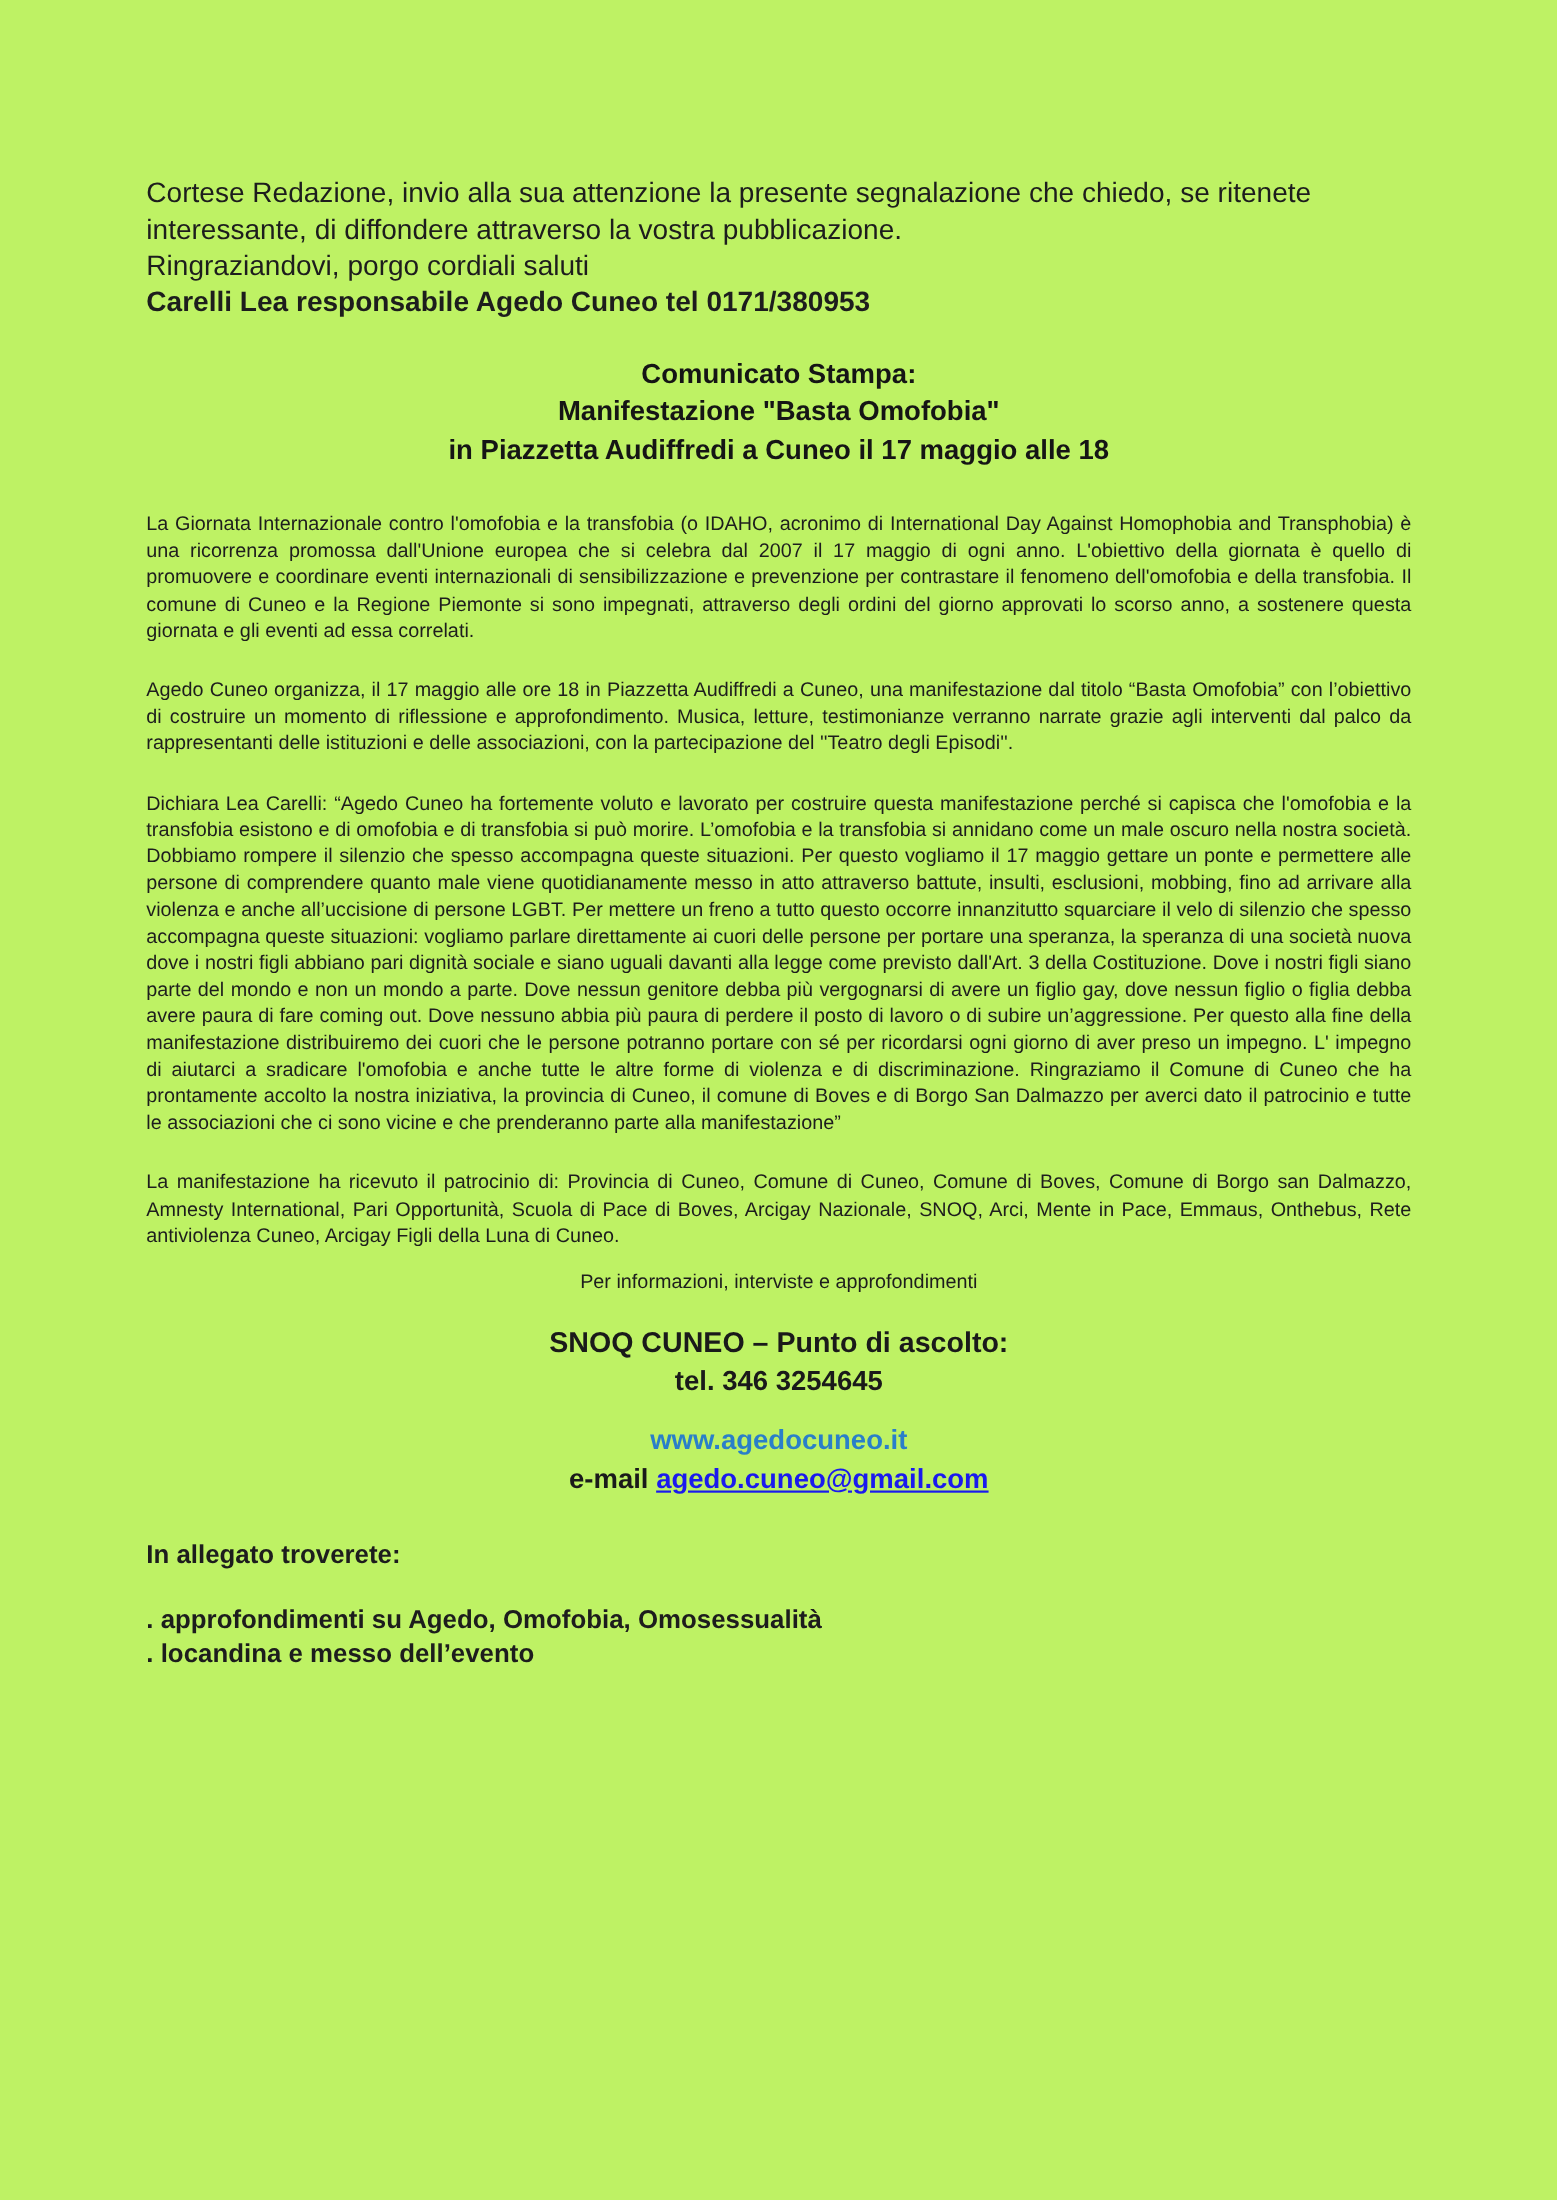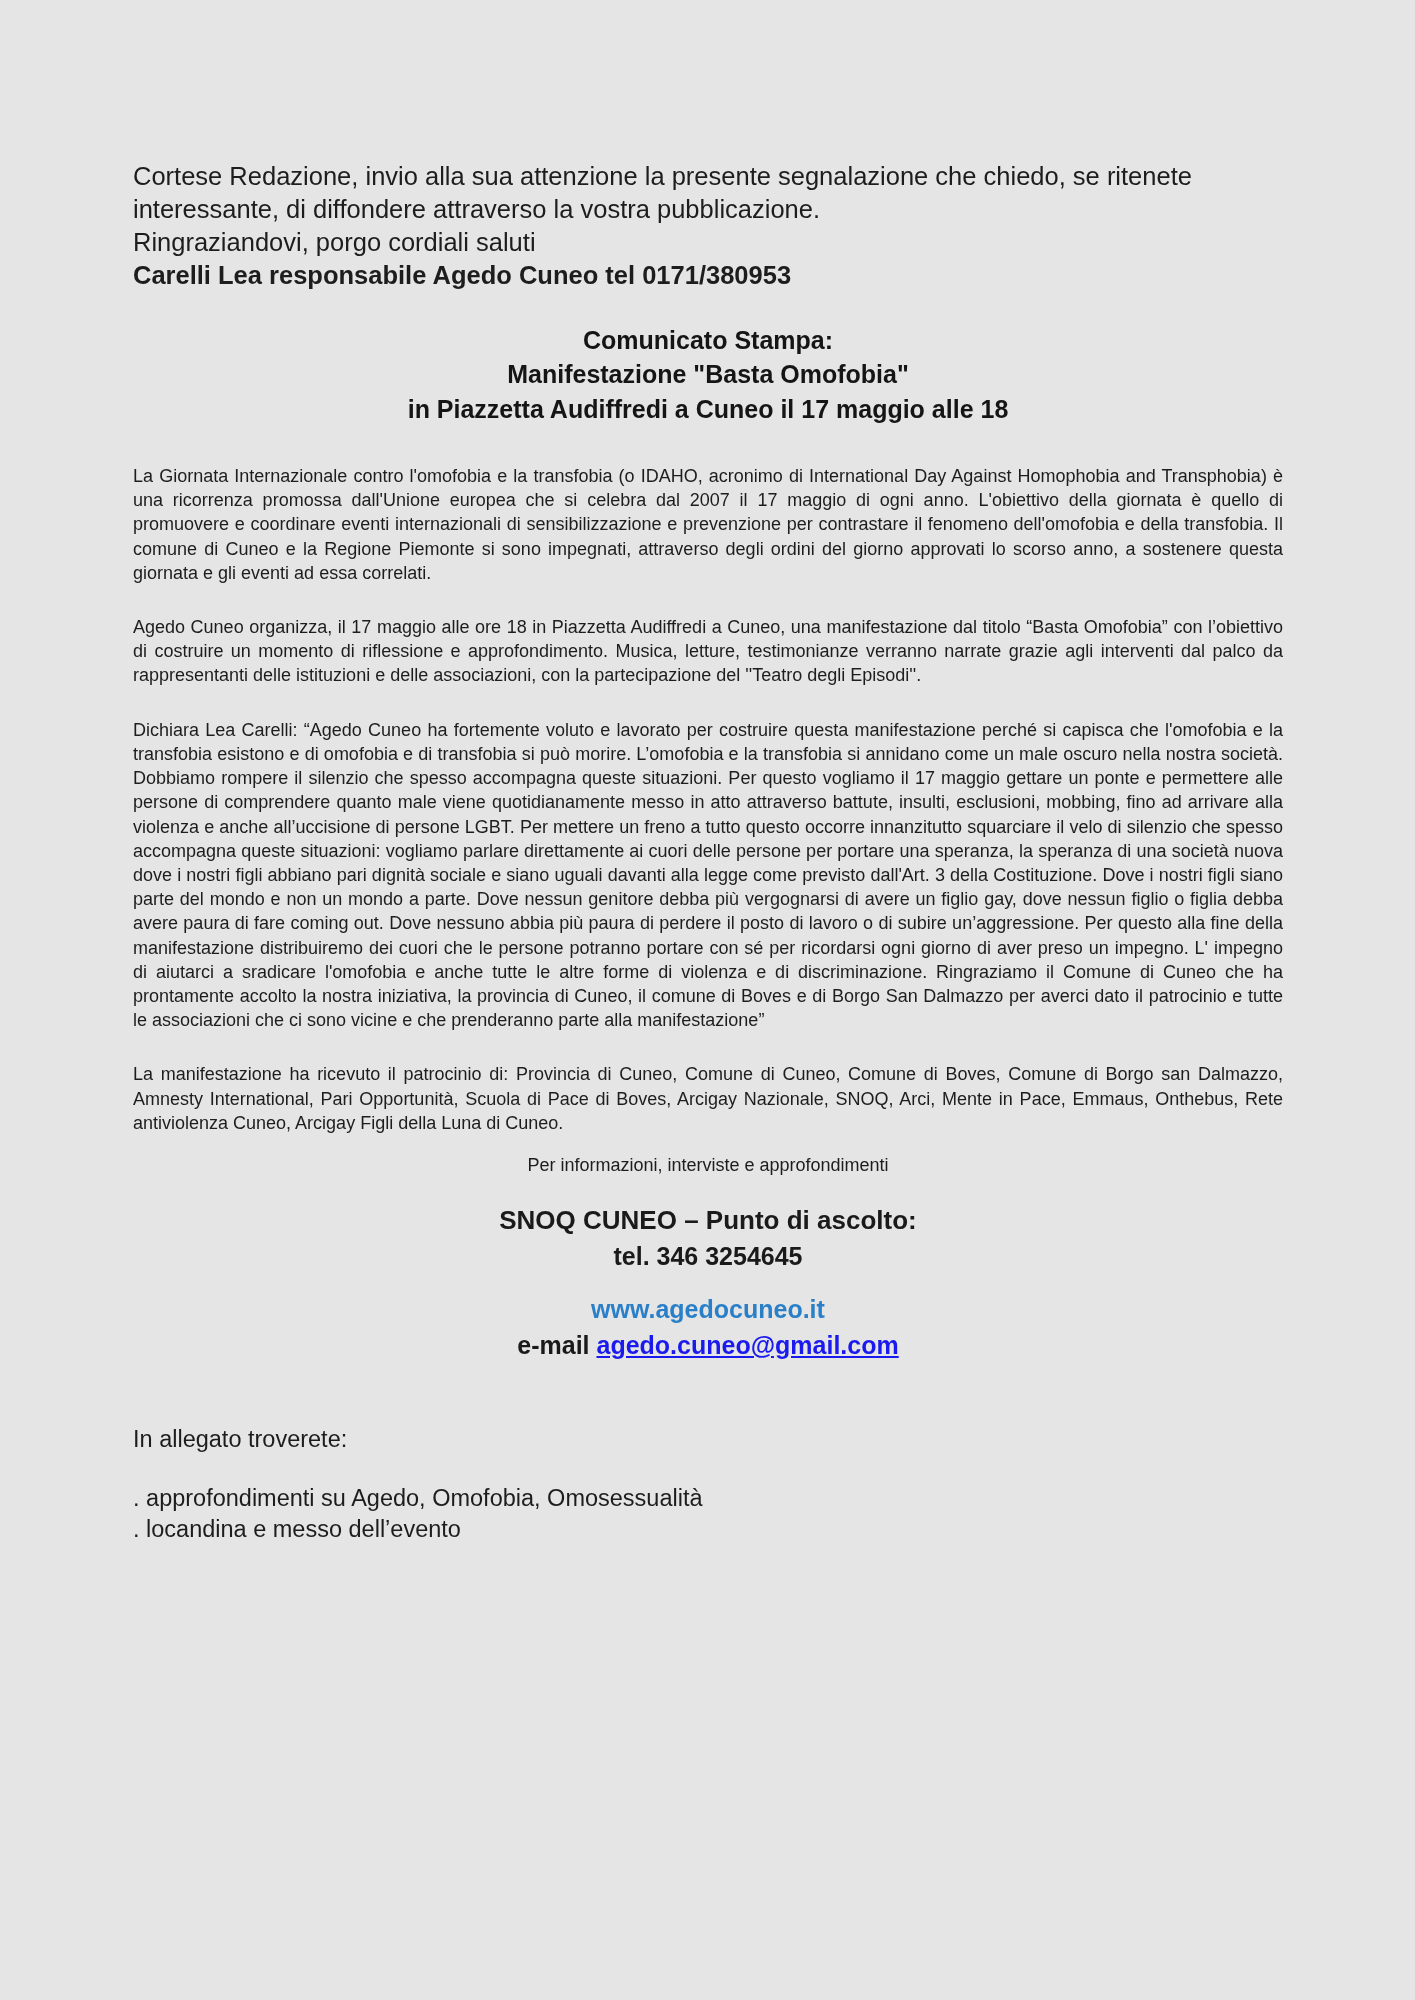--- a/index.html
+++ b/index.html
@@ -18,7 +18,7 @@
     position: relative;
     width: 1415px;
     height: 2000px;
-    background: #e5e5e5;
+    background: #bef264;
     box-sizing: border-box;
     padding: 0;
     overflow: hidden;

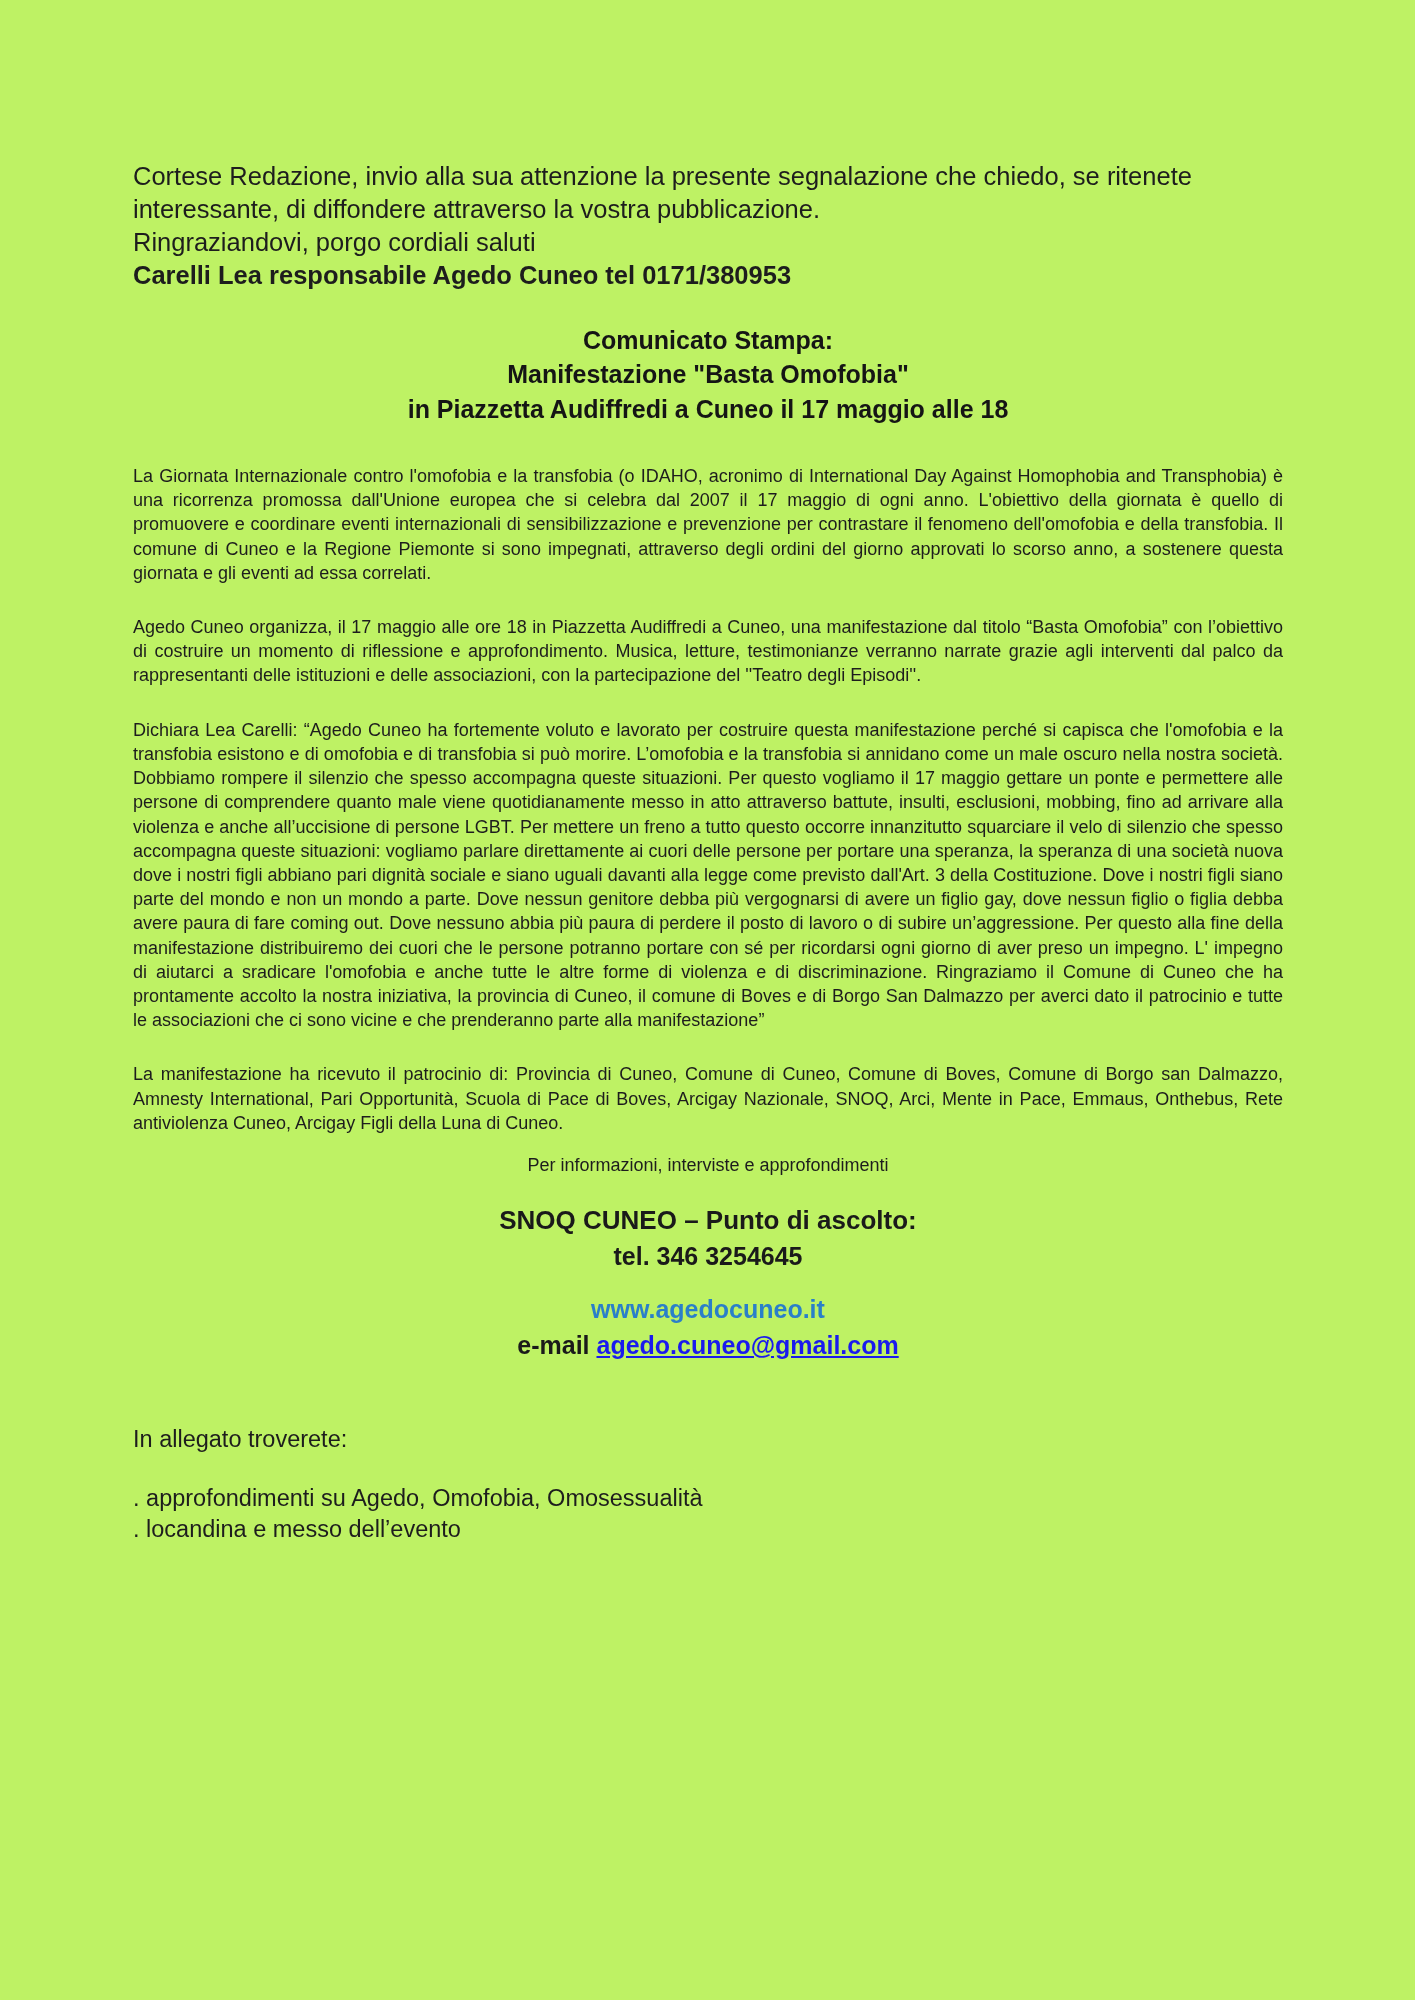--- a/index.html
+++ b/index.html
@@ -112,10 +112,11 @@
 
   
   .footer {
-    margin-top: 62px;
+    margin-top: 36px;
     font-size: 23.5px;
     line-height: 1.30;
     color: #1d1d1d;
+    font-weight: bold;
   }
   .footer .fline { display: block; }
   .footer .gap { height: 28px; }

